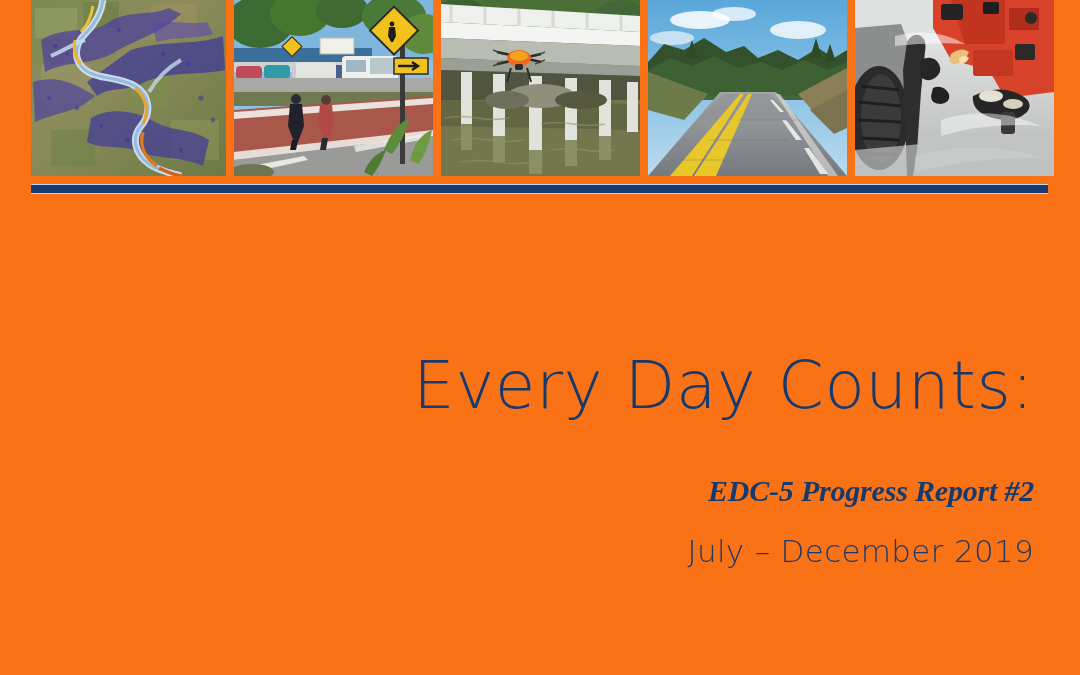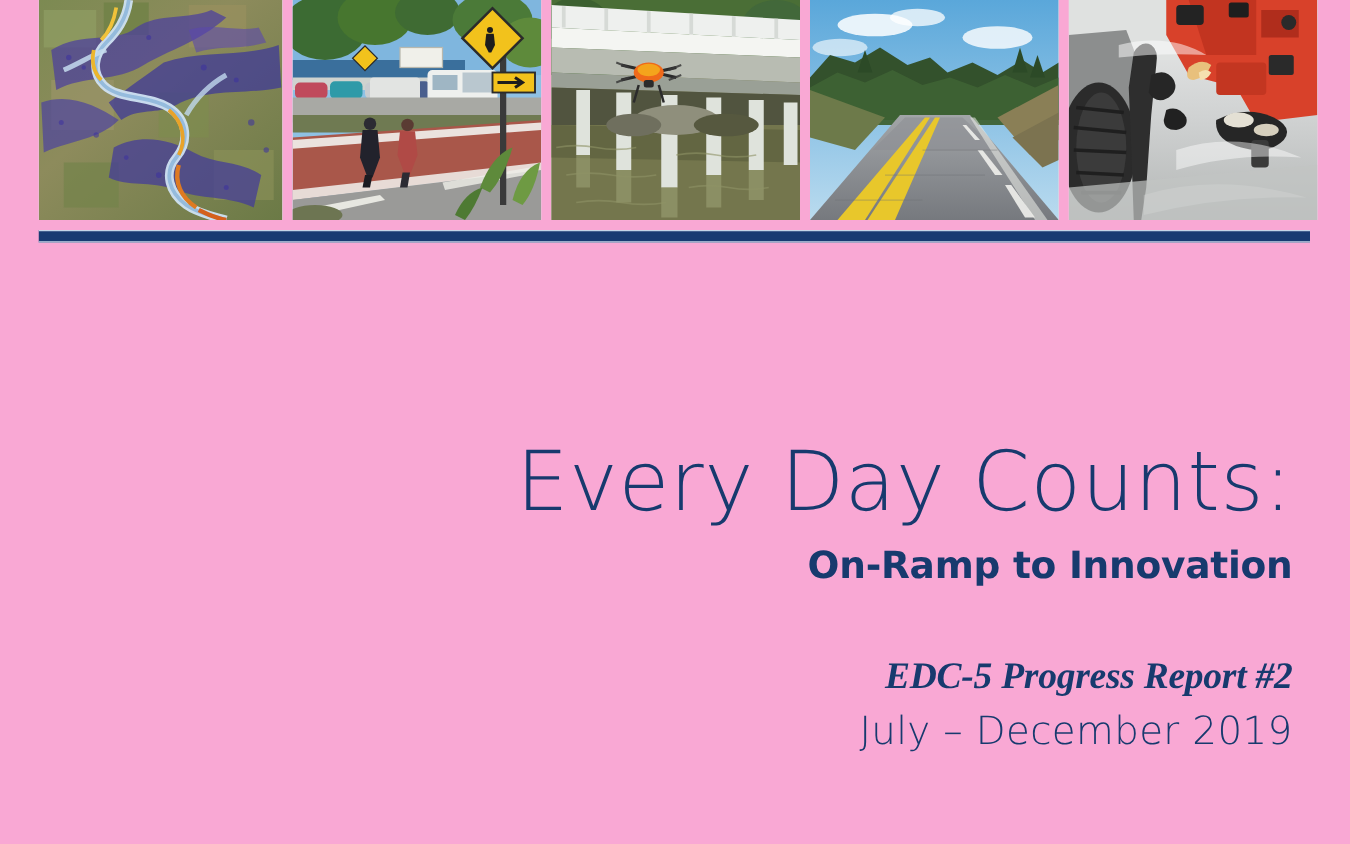--- a/index.html
+++ b/index.html
@@ -19,7 +19,7 @@
   .cover {
     position: absolute;
     inset: 0;
-    background: #f9a8d4;
+    background: #f97316;
   }
 
   

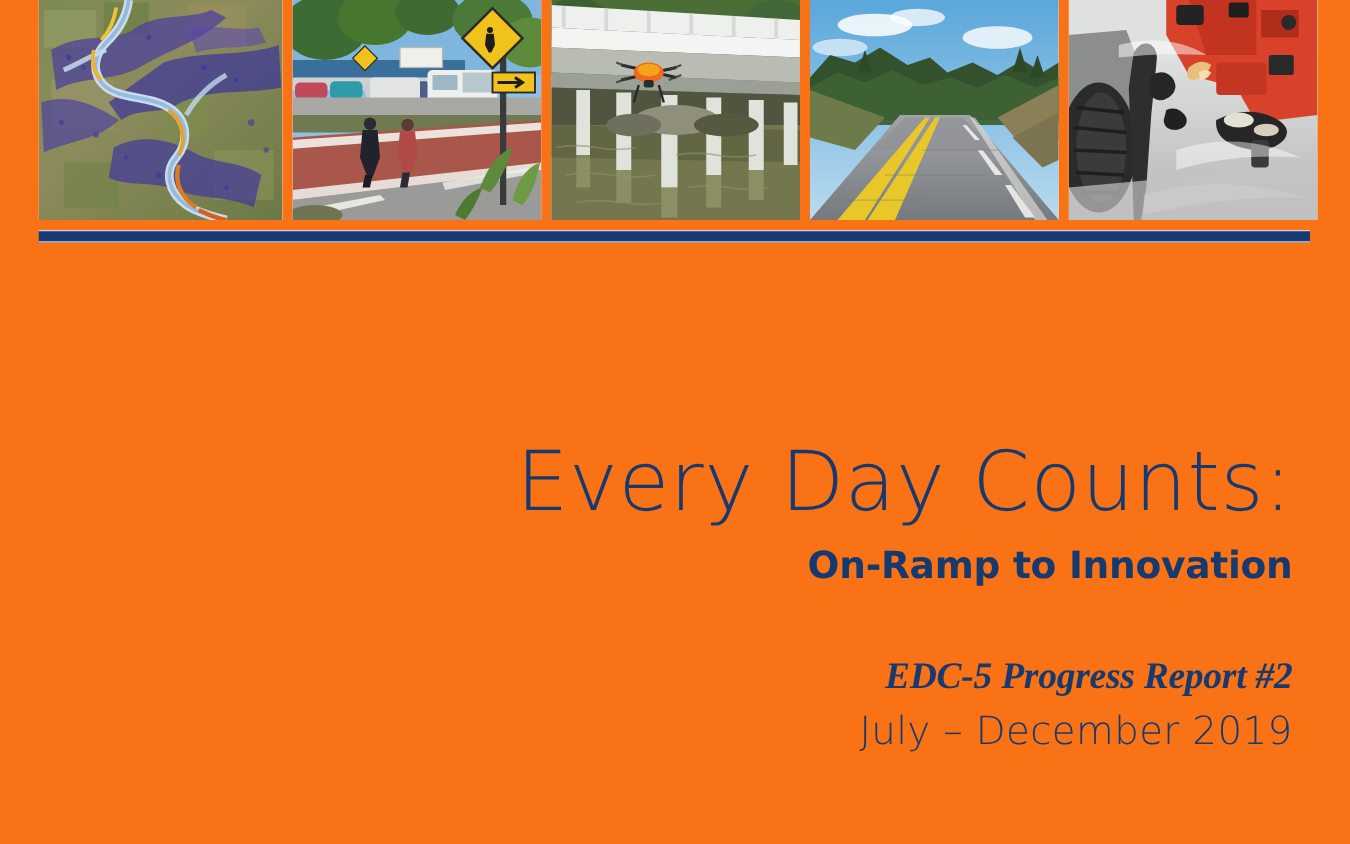--- a/index.html
+++ b/index.html
@@ -435,7 +435,6 @@
 
   <div class="title-block">
     <div class="title-main">Every Day Counts:</div>
-    <div class="title-sub">On-Ramp to Innovation</div>
     <div class="title-report">EDC-5 Progress Report #2</div>
     <div class="title-dates">July – December 2019</div>
   </div>

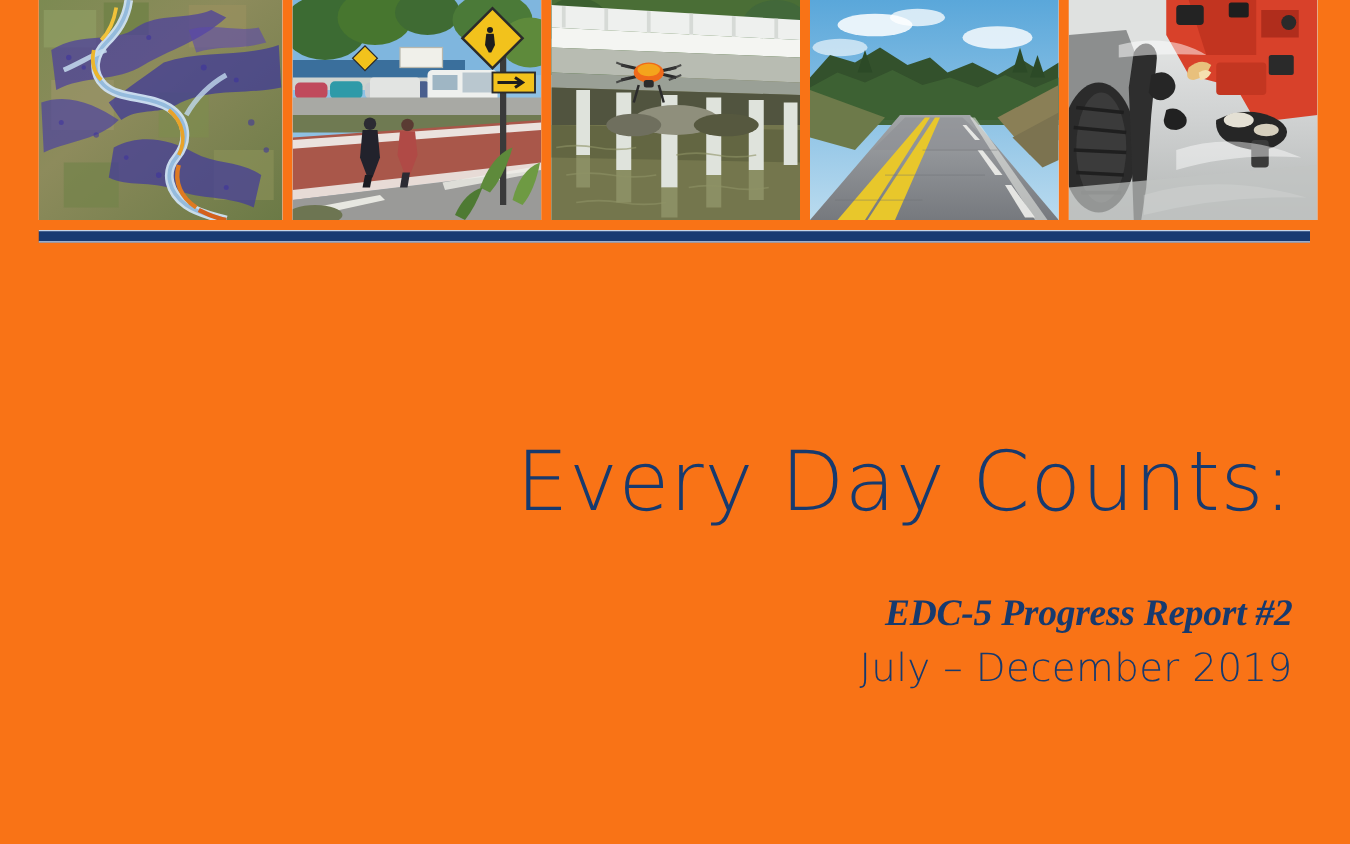--- a/index.html
+++ b/index.html
@@ -105,7 +105,7 @@
     line-height: 1.2;
     letter-spacing: 0.3px;
     color: #173a6e;
-    margin: 8px 0 0 0;
+    margin: 24px 0 0 0;
     white-space: nowrap;
     text-align: right;
   }

